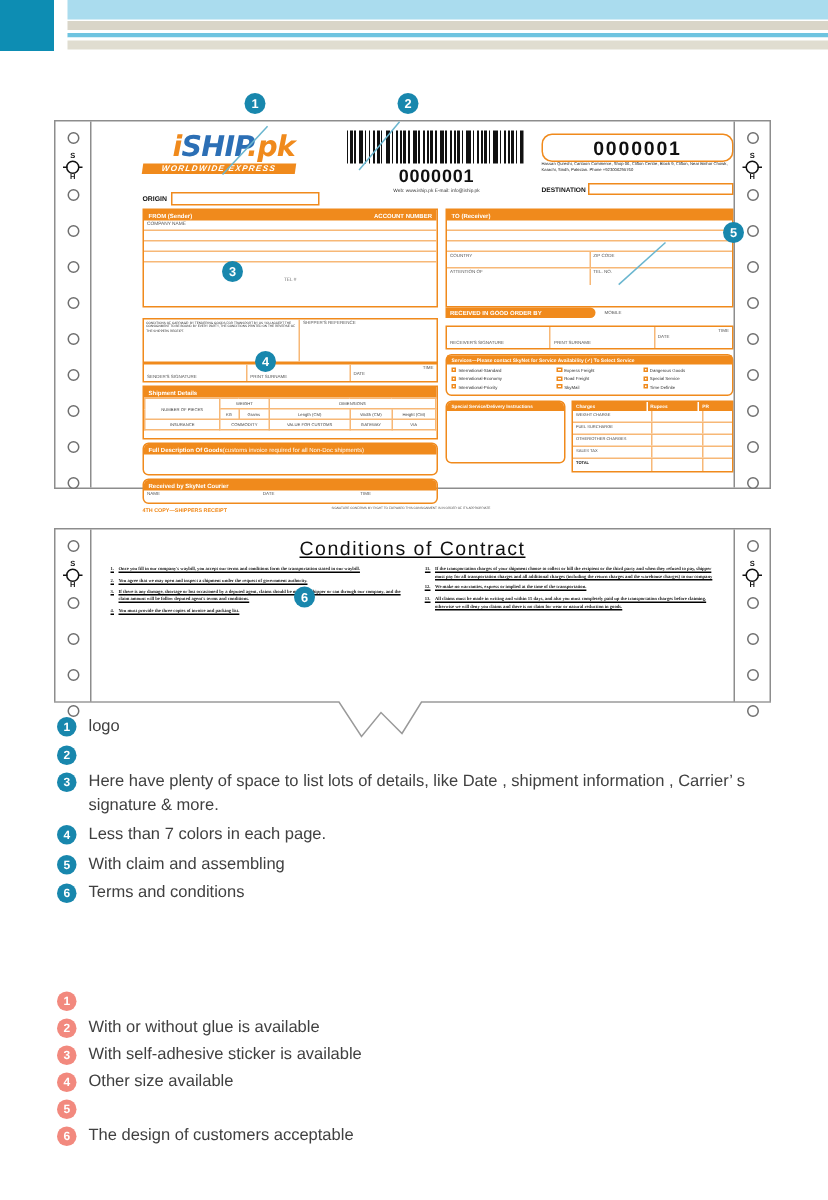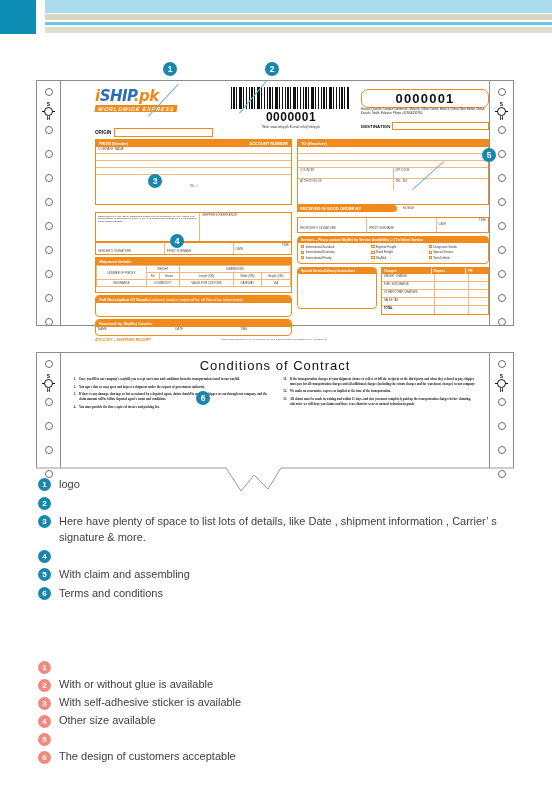--- a/index.html
+++ b/index.html
@@ -39,7 +39,7 @@
   
   .logo-wrap { position:absolute; left:34px; top:8px; }
   .logo-text { font-family:"DejaVu Sans", sans-serif; font-style:italic; font-weight:bold;
-               font-size:15px; letter-spacing:-0.5px; line-height:1; }
+               font-size:19px; letter-spacing:-0.5px; line-height:1;margin-left:20px; }
   .logo-i { color:#f08a1c; }
   .logo-ship { color:#2c6fb5; }
   .logo-pk { color:#f08a1c; }

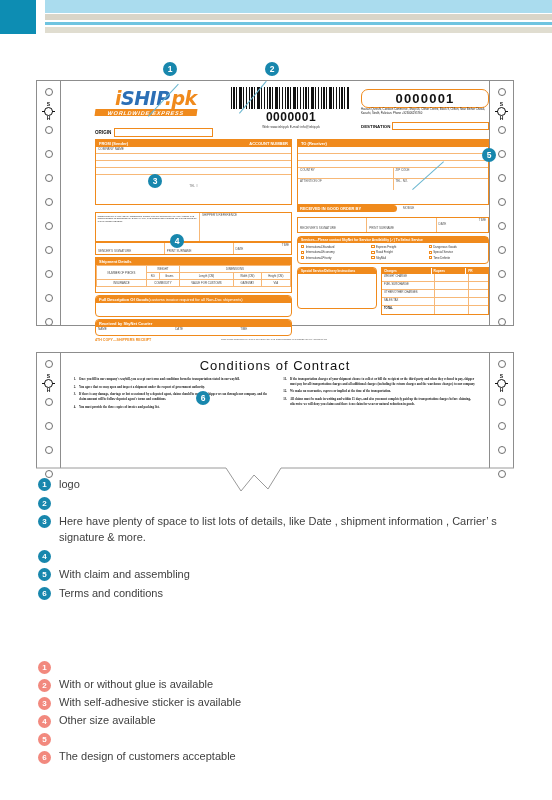--- a/index.html
+++ b/index.html
@@ -89,7 +89,7 @@
   
   .form2 { position:absolute; left:36px; top:352px; width:478px; height:116px;
            border:1px solid #8d8d8d; border-bottom:none; background:#fff; display:flex; }
-  .cond-body { flex:1; padding:5px 8px; position:relative; }
+  .cond-body { flex:1; padding:5px 8px; position:relative;text-decoration:underline; }
   .cond-title { text-align:center; font-size:13px; color:#111; letter-spacing:1px; margin-bottom:4px; font-family:"Liberation Sans",sans-serif;}
   .cond-cols { display:flex; gap:10px; }
   .cond-col { flex:1; }

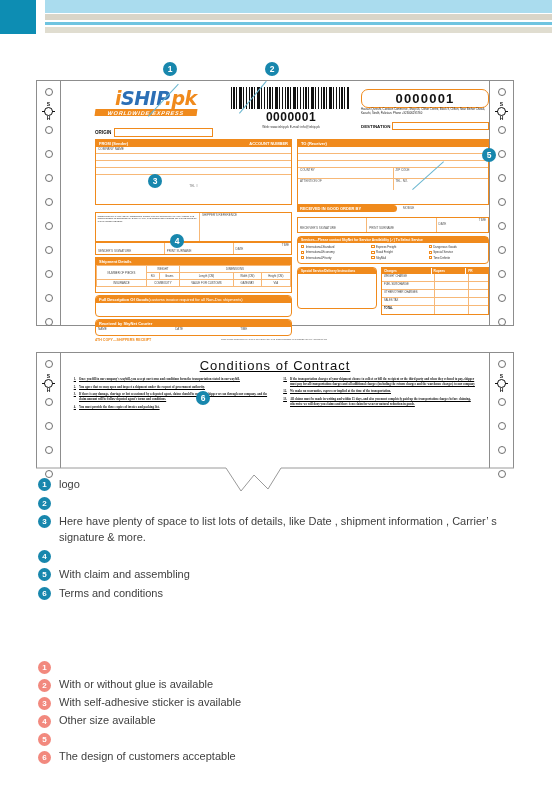--- a/index.html
+++ b/index.html
@@ -501,6 +501,7 @@
     </div>
     <div class="lg-item">
       <div class="badge">4</div>
+      <div class="lg-text">Less than 7 colors in each page.</div>
     </div>
     <div class="lg-item">
       <div class="badge">5</div>

